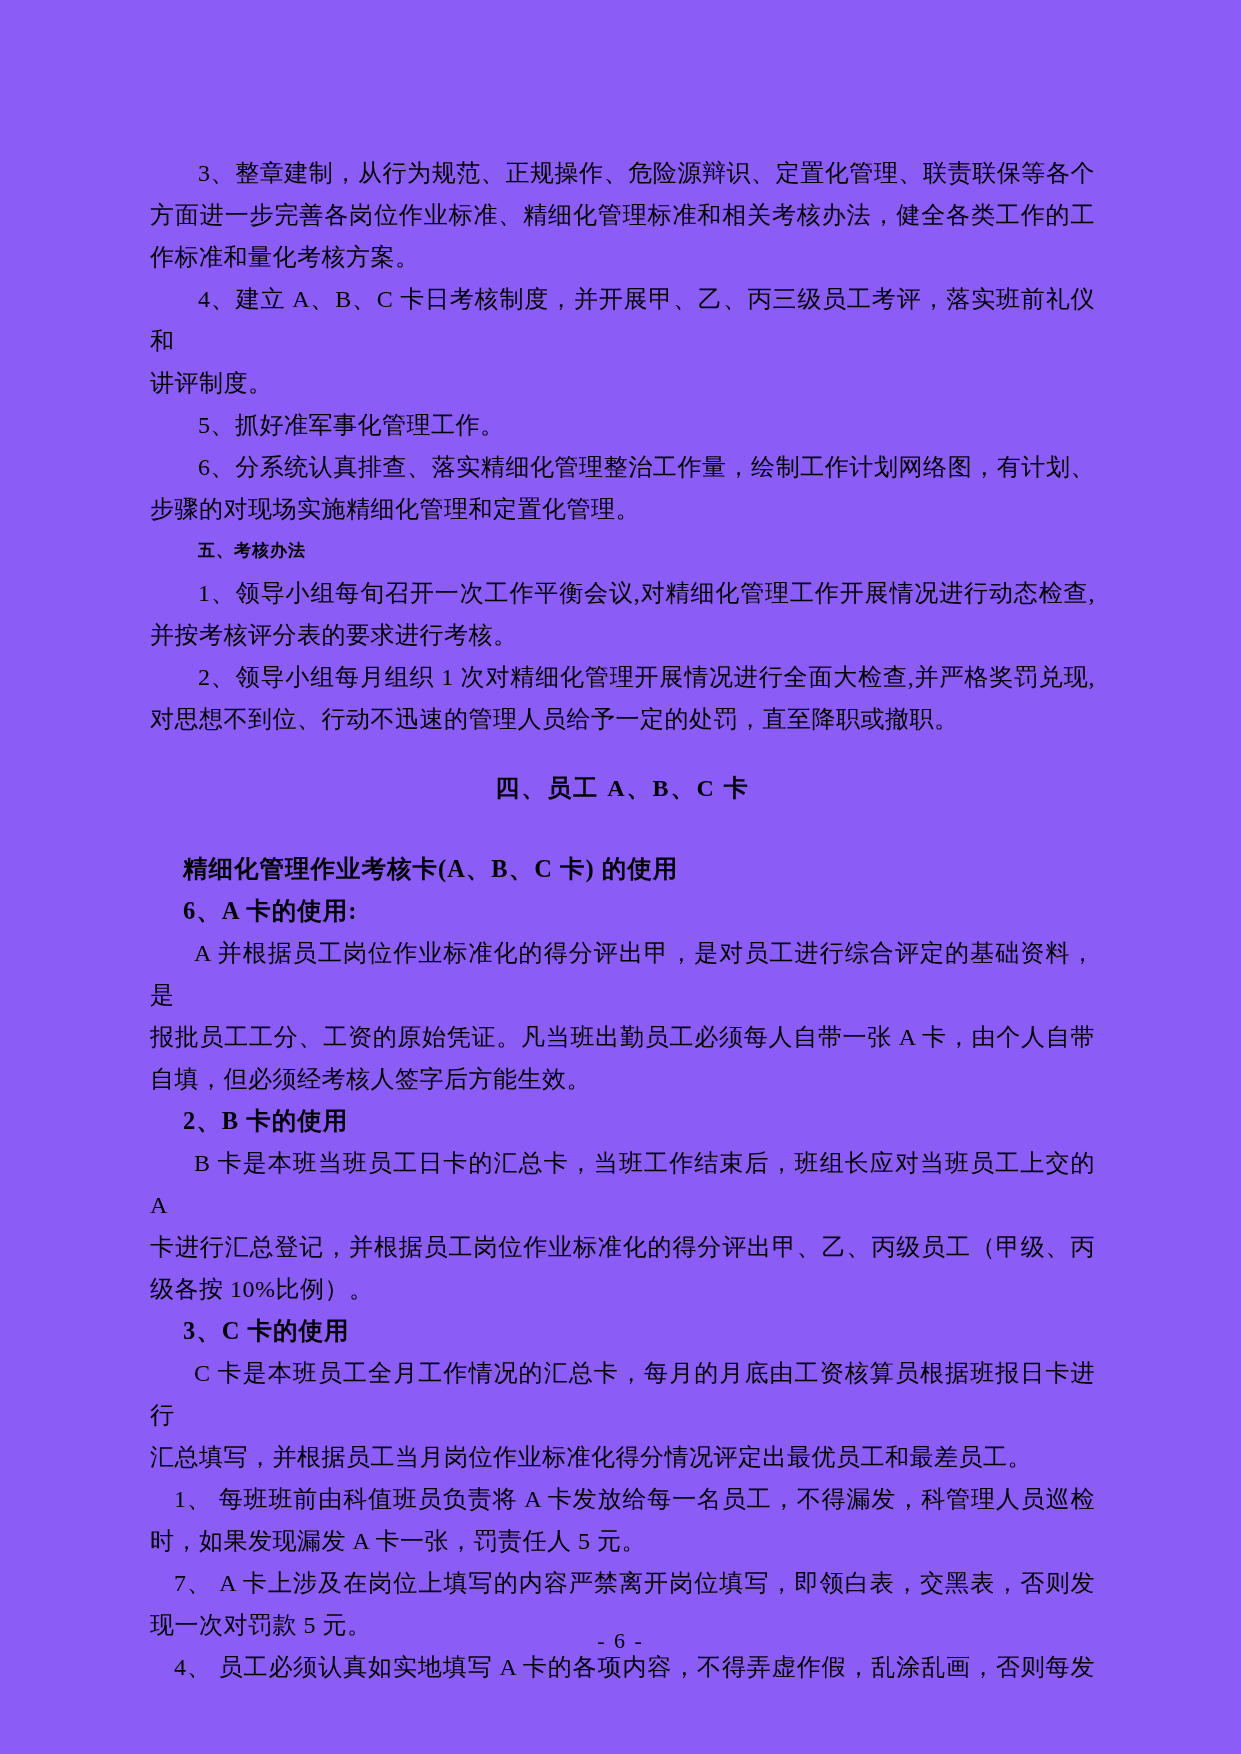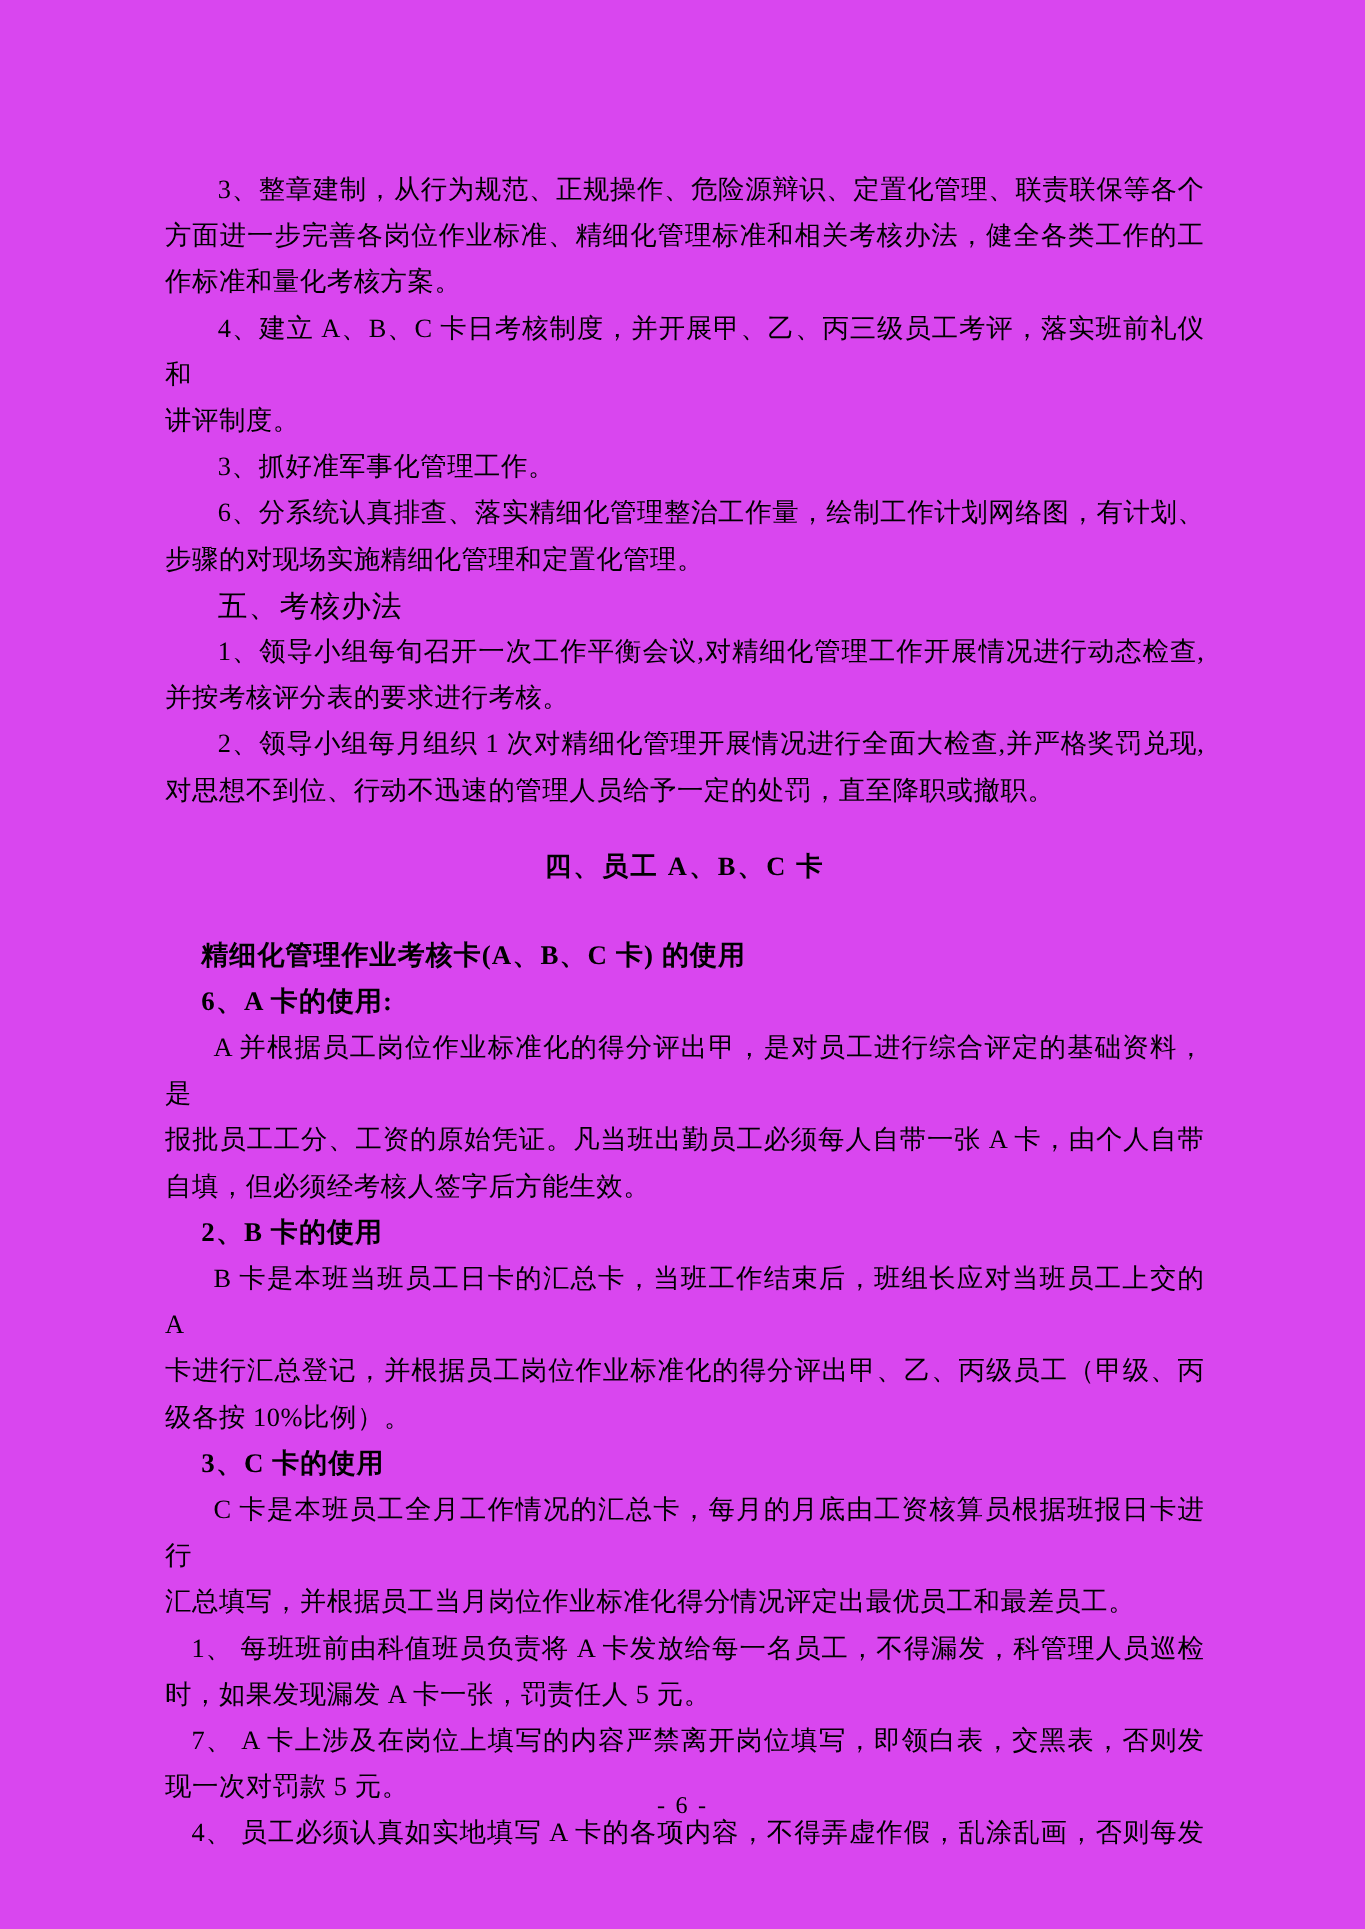--- a/index.html
+++ b/index.html
@@ -7,7 +7,7 @@
     position:relative;
     width:1241px; height:1754px;
     margin:0 auto;
-    background:#d946ef;
+    background:#8b5cf6;
     color:#000000;
     font-family:"Liberation Serif","DejaVu Serif",serif;
     overflow:hidden;

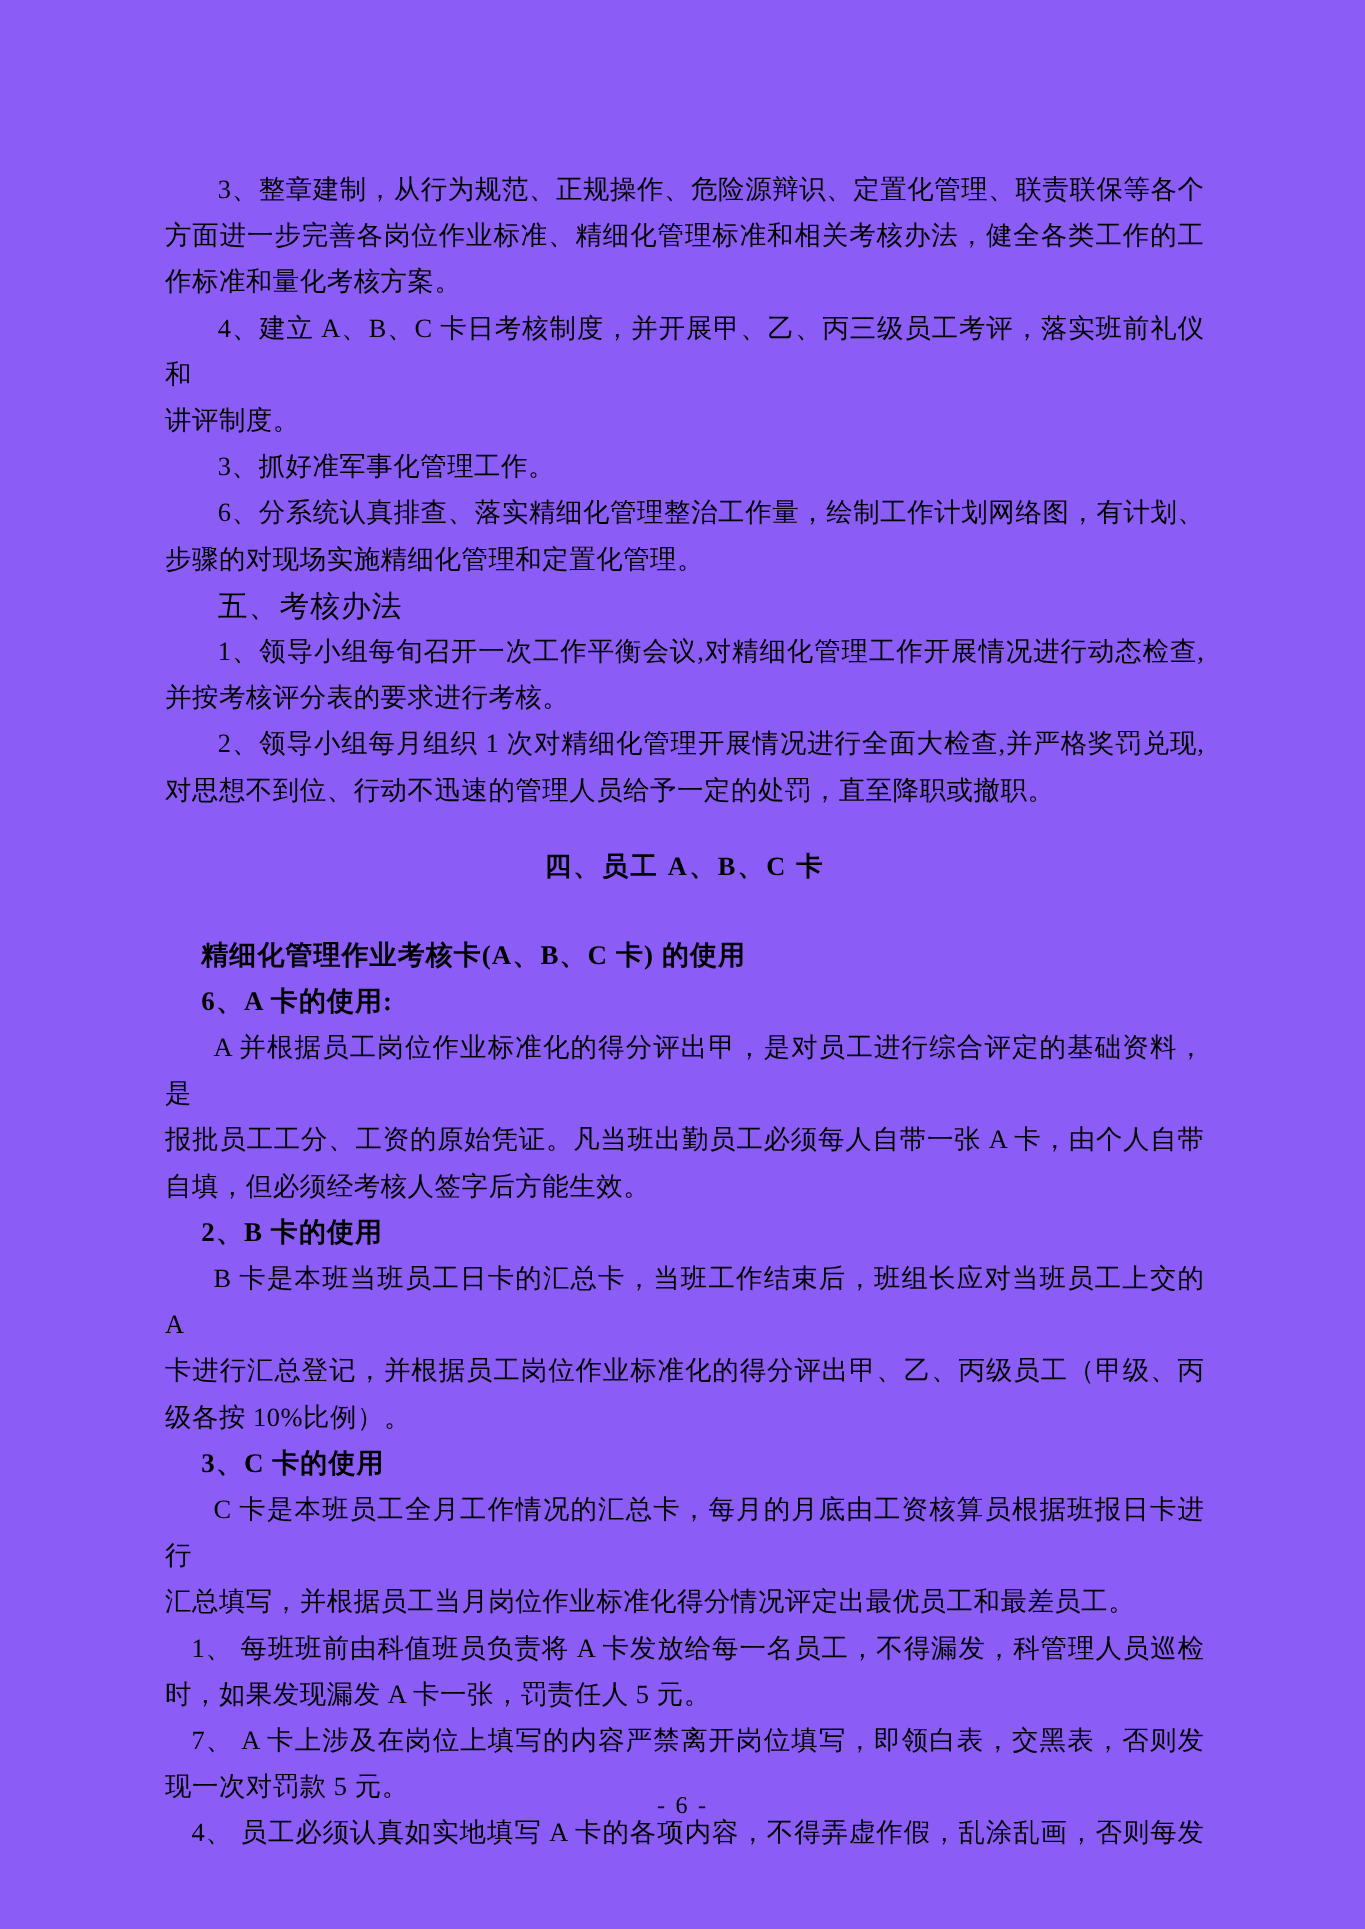--- a/index.html
+++ b/index.html
@@ -74,7 +74,7 @@
     <div class="line j i48">4、建立 A、B、C 卡日考核制度，并开展甲、乙、丙三级员工考评，落实班前礼仪和</div>
     <div class="line">讲评制度。</div>
 
-    <div class="line i48">3、抓好准军事化管理工作。</div>
+    <div class="line i48">5、抓好准军事化管理工作。</div>
 
     <div class="line j i48">6、分系统认真排查、落实精细化管理整治工作量，绘制工作计划网络图，有计划、</div>
     <div class="line">步骤的对现场实施精细化管理和定置化管理。</div>

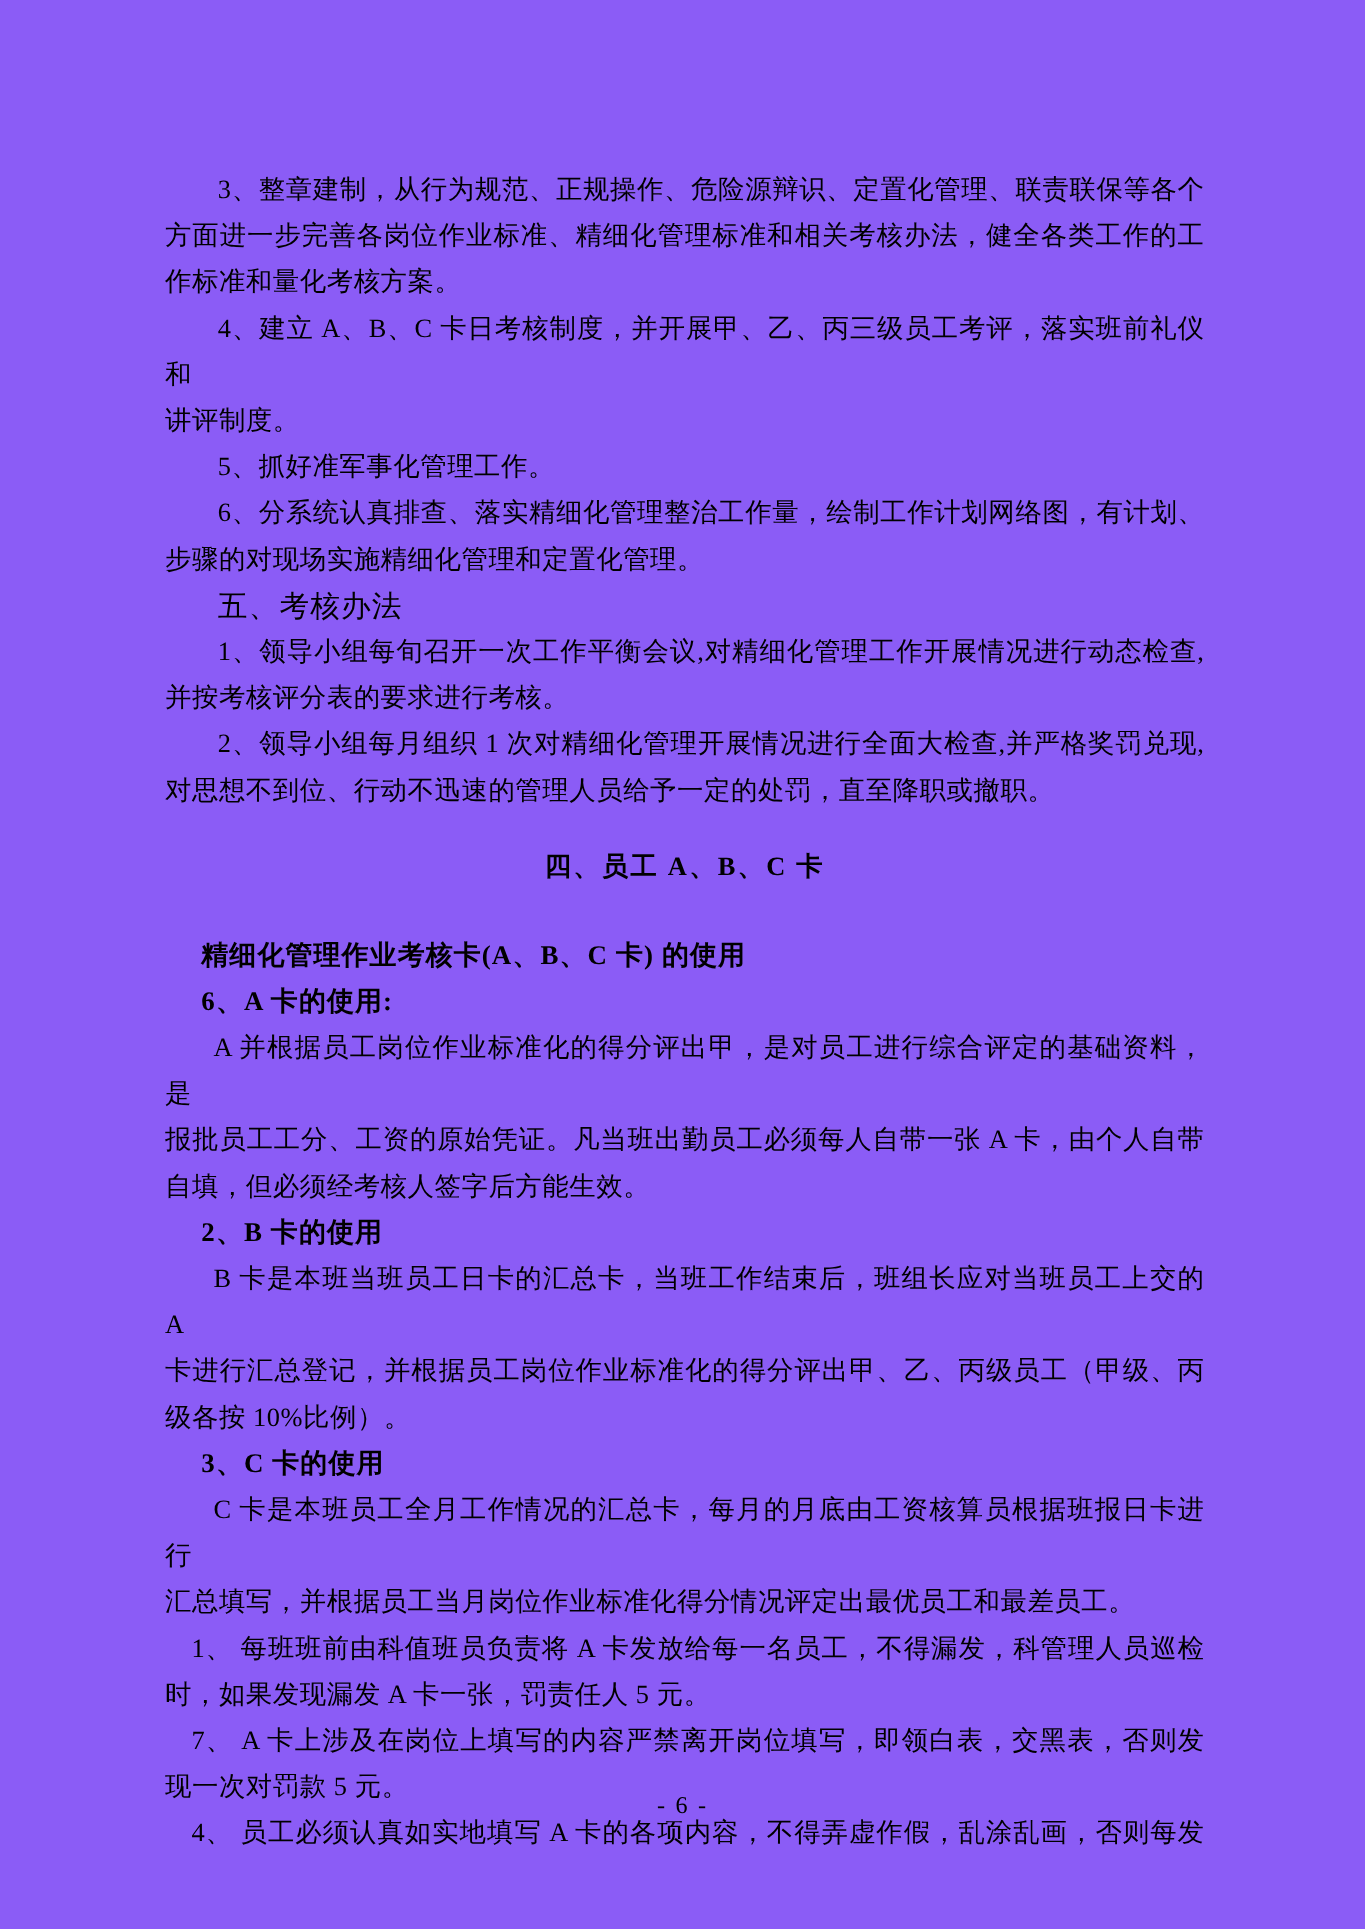--- a/index.html
+++ b/index.html
@@ -33,8 +33,8 @@
   .i44 { text-indent:44px; }   
   .i24 { text-indent:24px; }   
   .h5 {
-    font-weight:normal;
-    font-size:27px;
+    font-weight:bold;
+    font-size:17px;
     padding-left:48px;
     letter-spacing:1px;
   }

